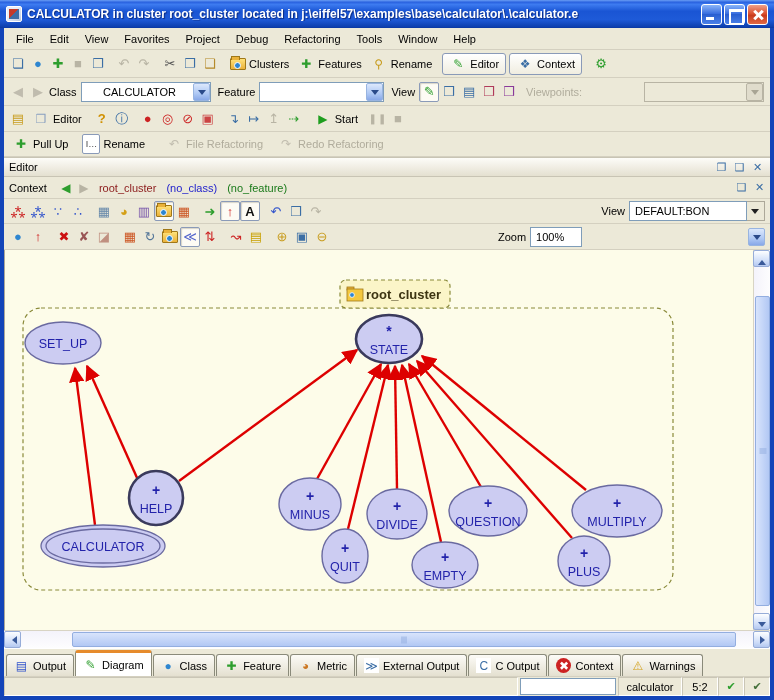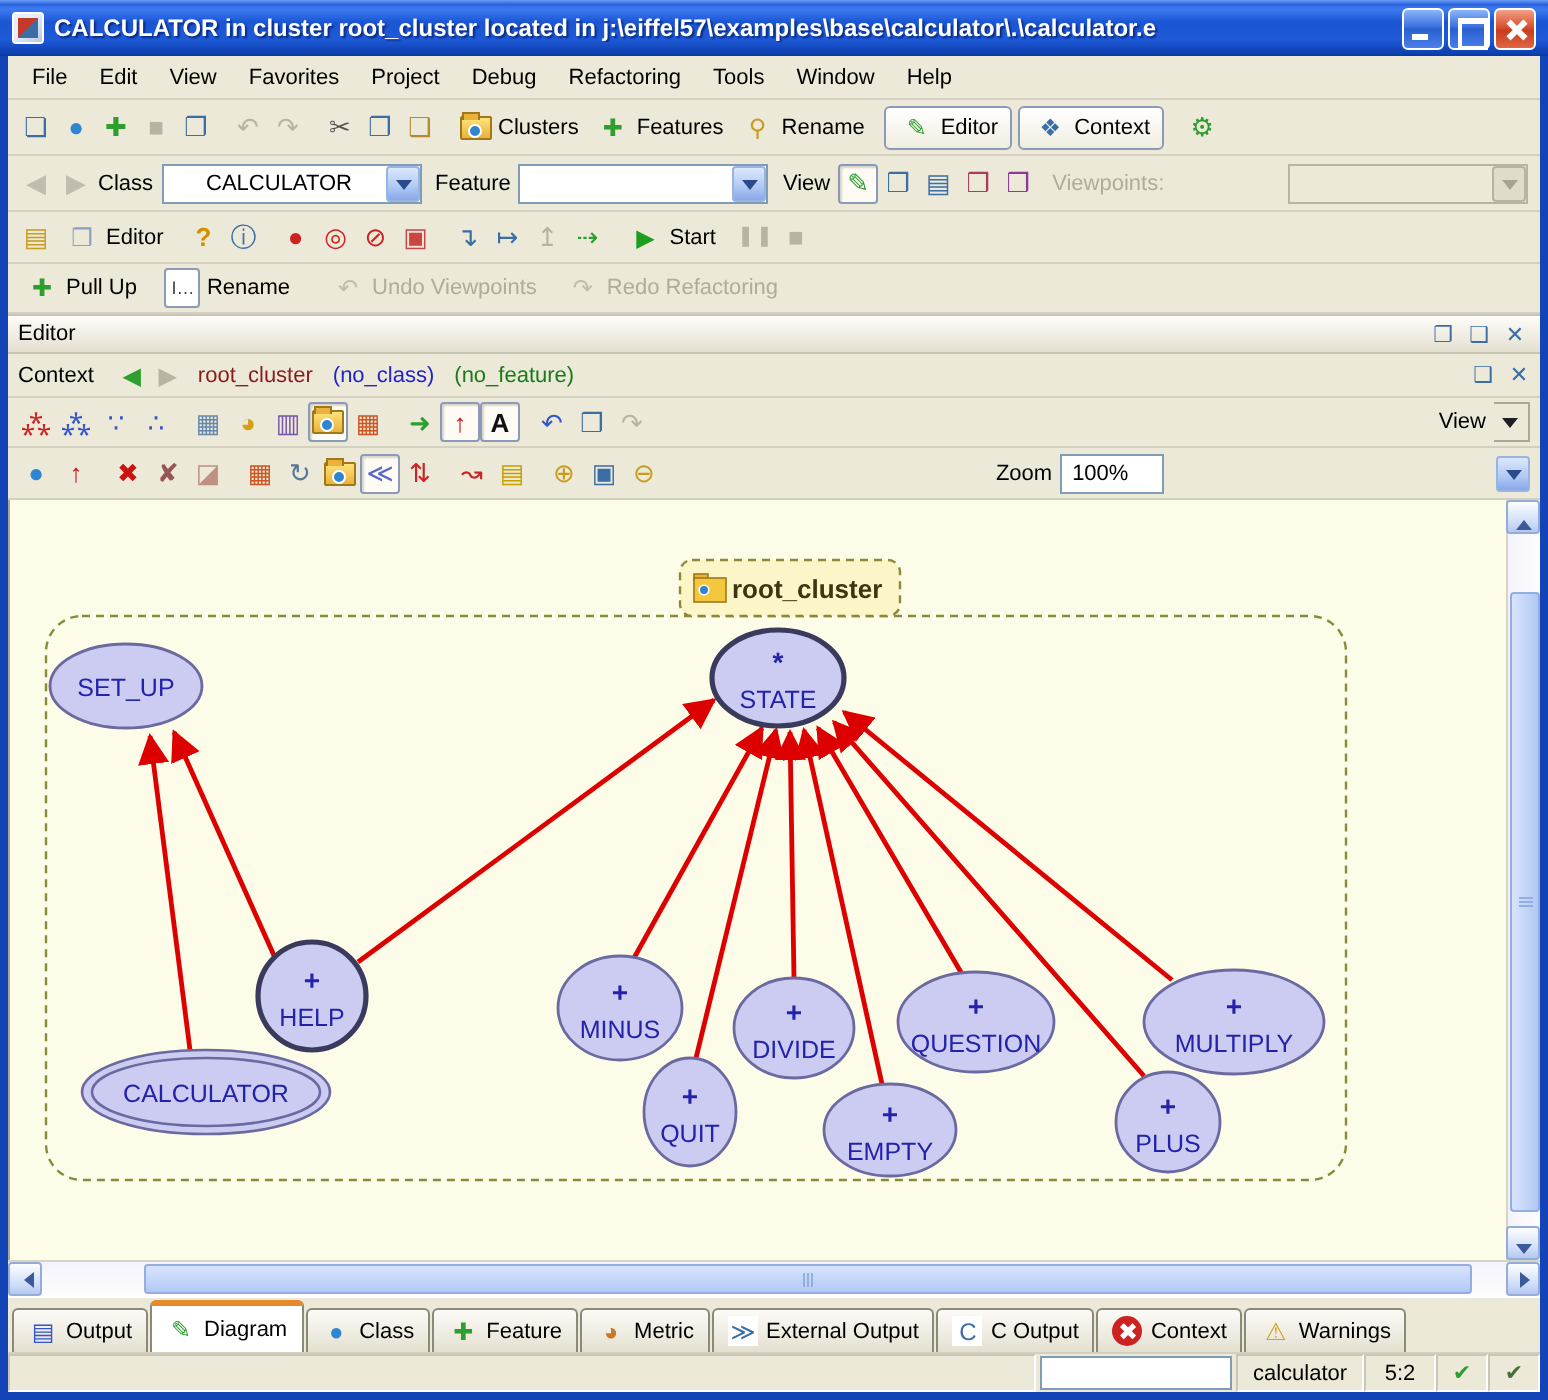--- a/index.html
+++ b/index.html
@@ -217,7 +217,7 @@
       <span class="sep"></span>
     <span class="flatbtn grayed">
       <span class="tbi sm" style="color: rgb(192, 188, 174);">↶</span>
-      <span>Undo Viewpoints</span>
+      <span>File Refactoring</span>
     </span>
     <span class="sep"></span>
     <span class="flatbtn grayed">

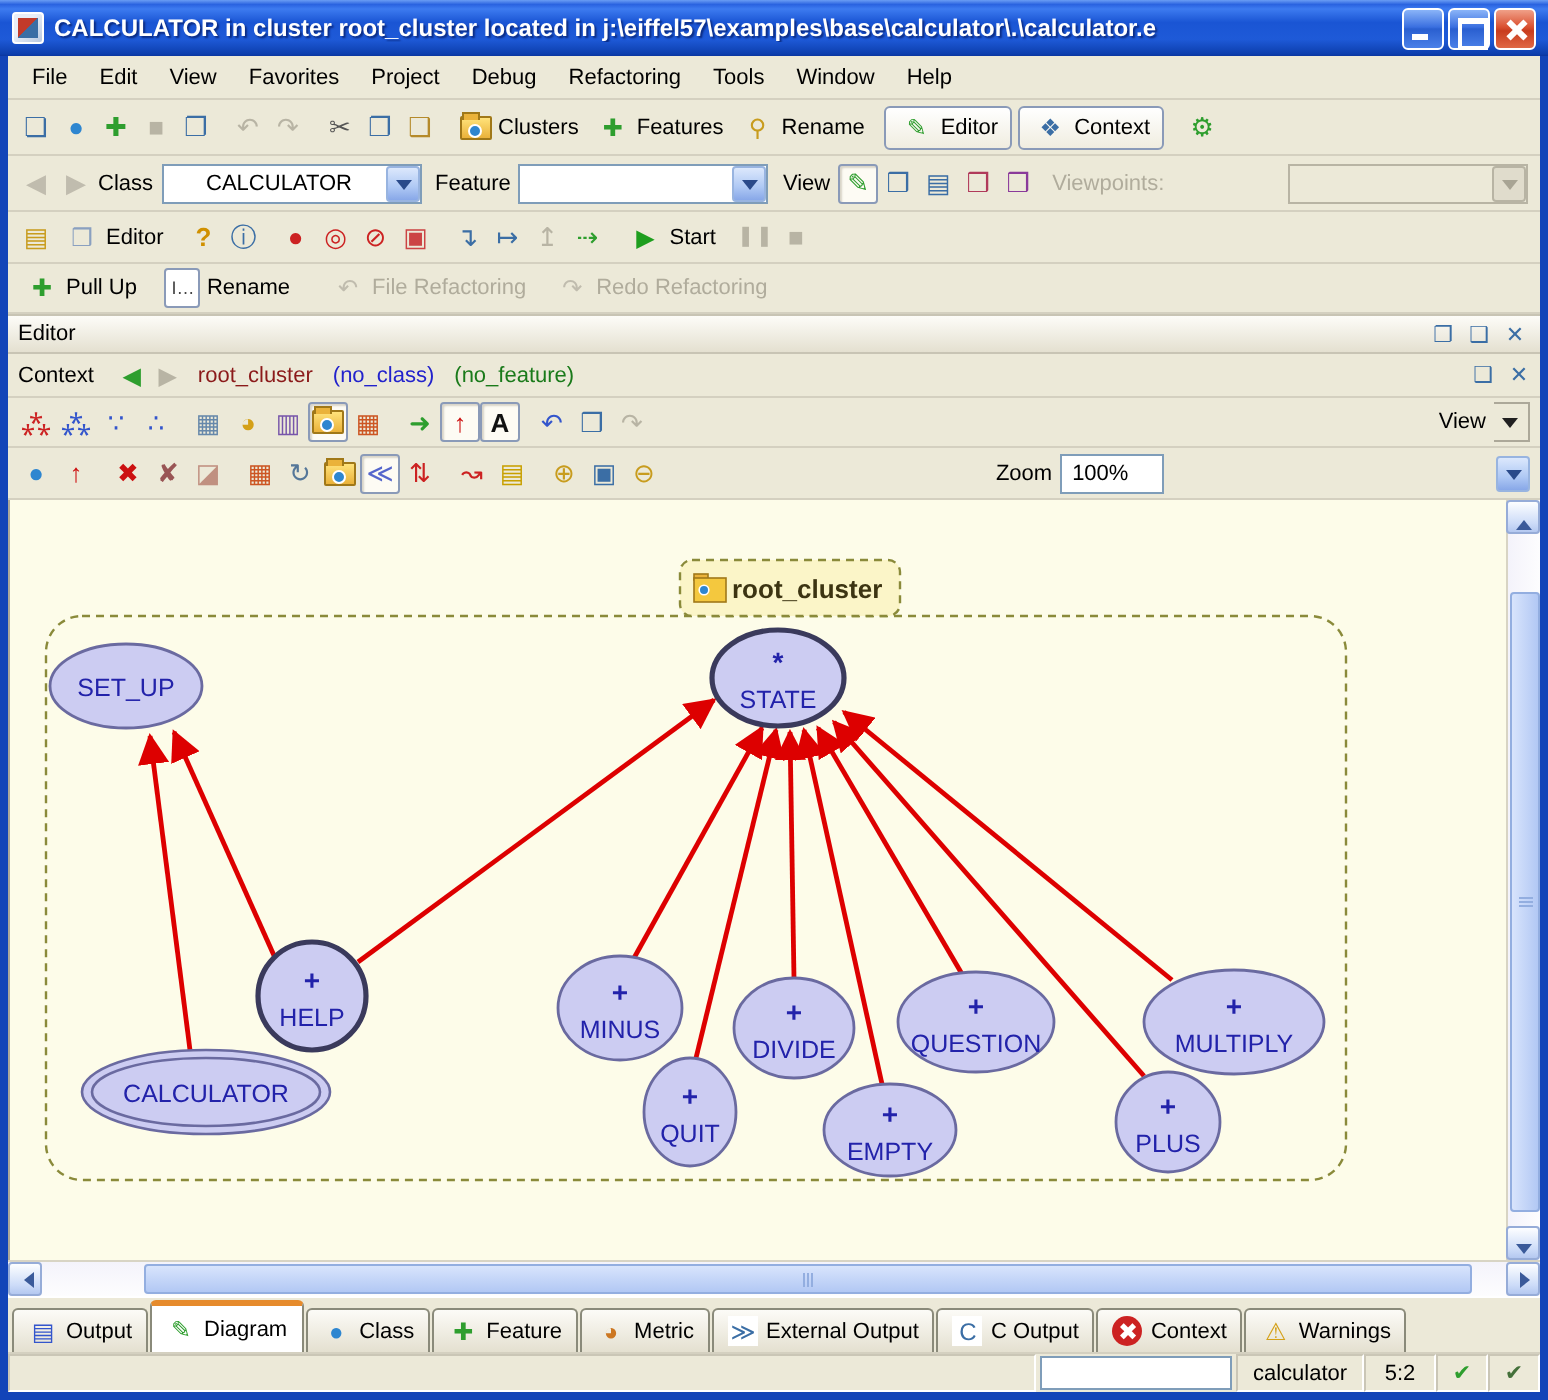--- a/index.html
+++ b/index.html
@@ -271,6 +271,9 @@
     <span class="tbi" style="color: rgb(59, 110, 165);">❒</span>
     <span class="tbi" style="color: rgb(184, 180, 164);">↷</span>
     <span class="tblabel" style="margin-left:auto;">View</span>
+    <span class="combo" style="width:118px;">
+      <span class="val">DEFAULT:BON</span>
+    </span>
     <span class="dropbtn" style="margin-right:5px;"></span>
   </div>
 

